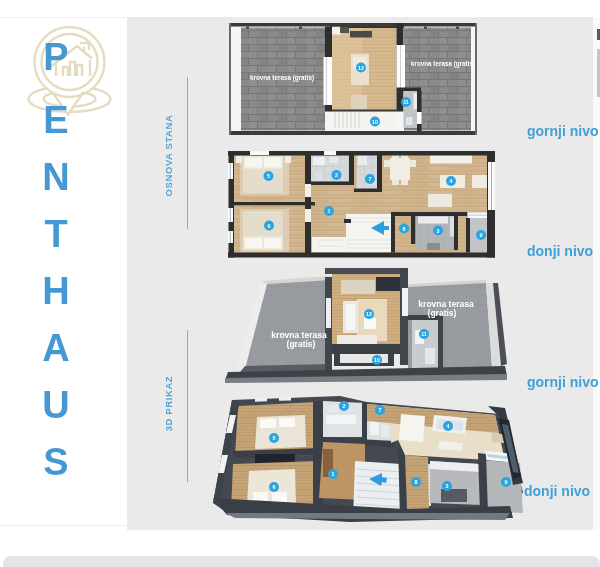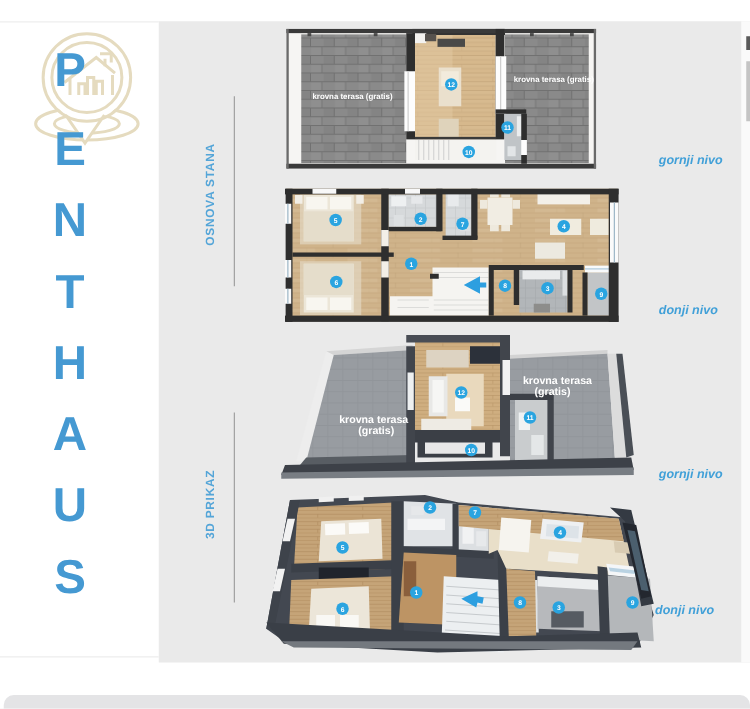--- a/index.html
+++ b/index.html
@@ -11,7 +11,7 @@
   .vlabel{position:absolute;font-weight:bold;color:#54a5d8;white-space:nowrap;
           transform:rotate(-90deg);transform-origin:center center;
           text-align:center;letter-spacing:0.6px;}
-  .rlabel{position:absolute;font-weight:bold;color:#41a0d8;font-size:10px;font-style:italic;}
+  .rlabel{position:absolute;font-weight:bold;color:#41a0d8;font-size:14px;}
 </style>
 </head>
 <body>

